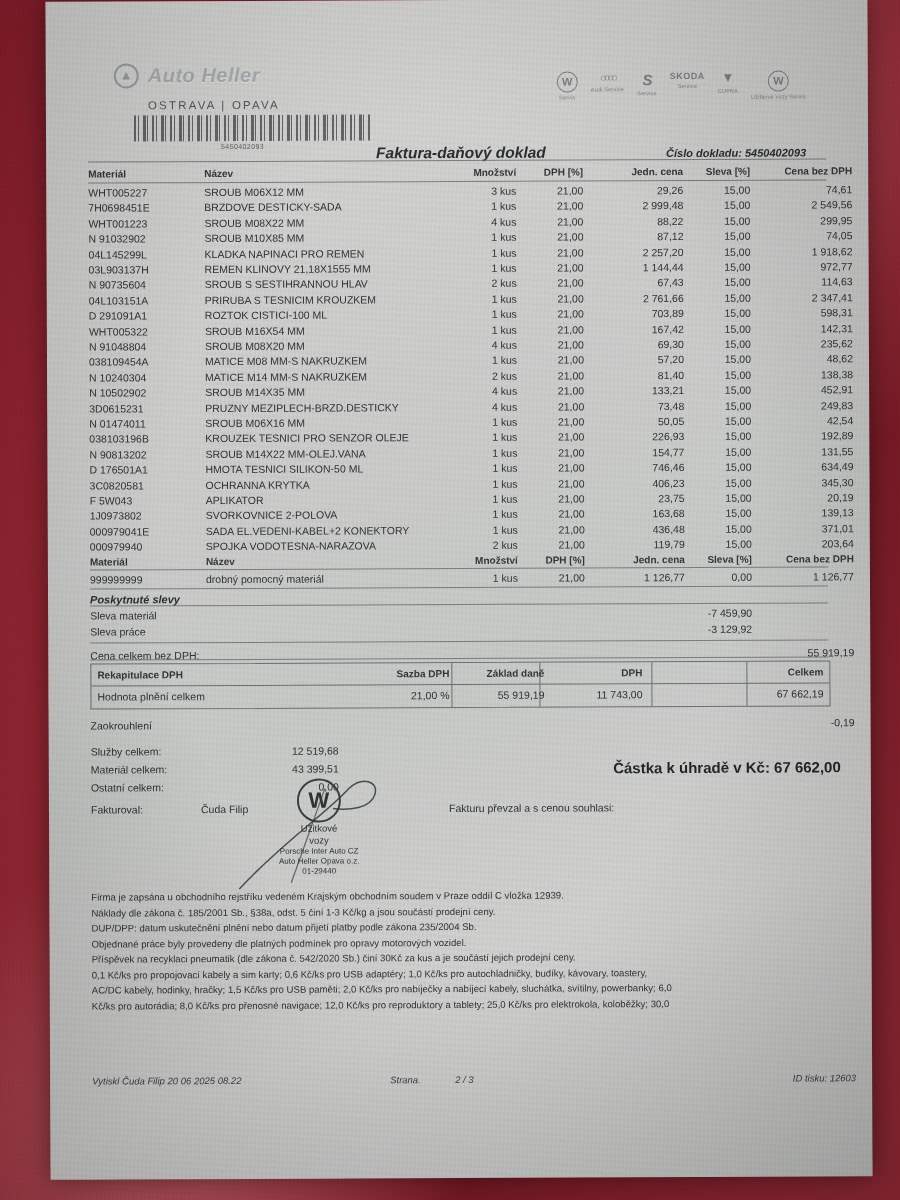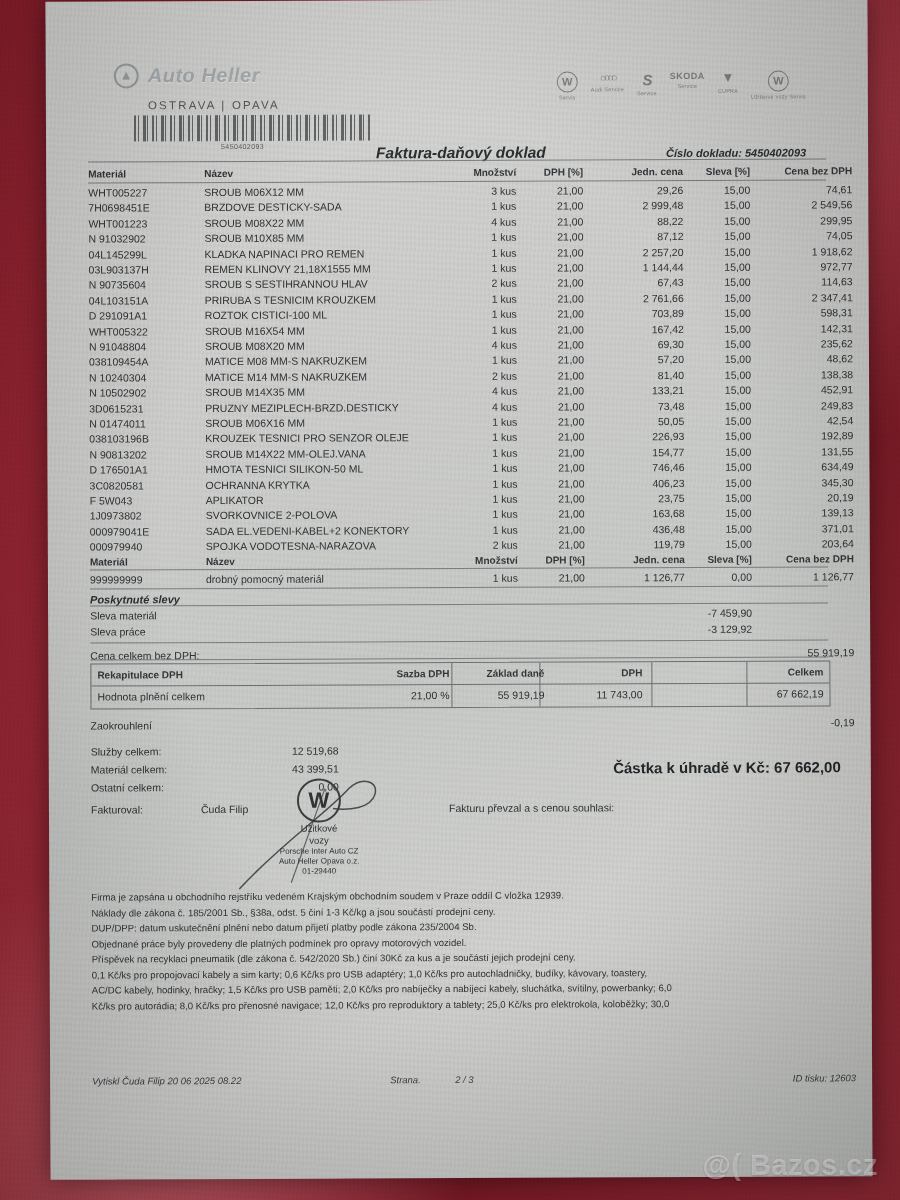--- a/index.html
+++ b/index.html
@@ -438,7 +438,6 @@
 
   <div id="grain"></div>
   <div id="vign"></div>
-  <div class="wm">@( Bazos.cz</div>
 </div>
 
 </body></html>

